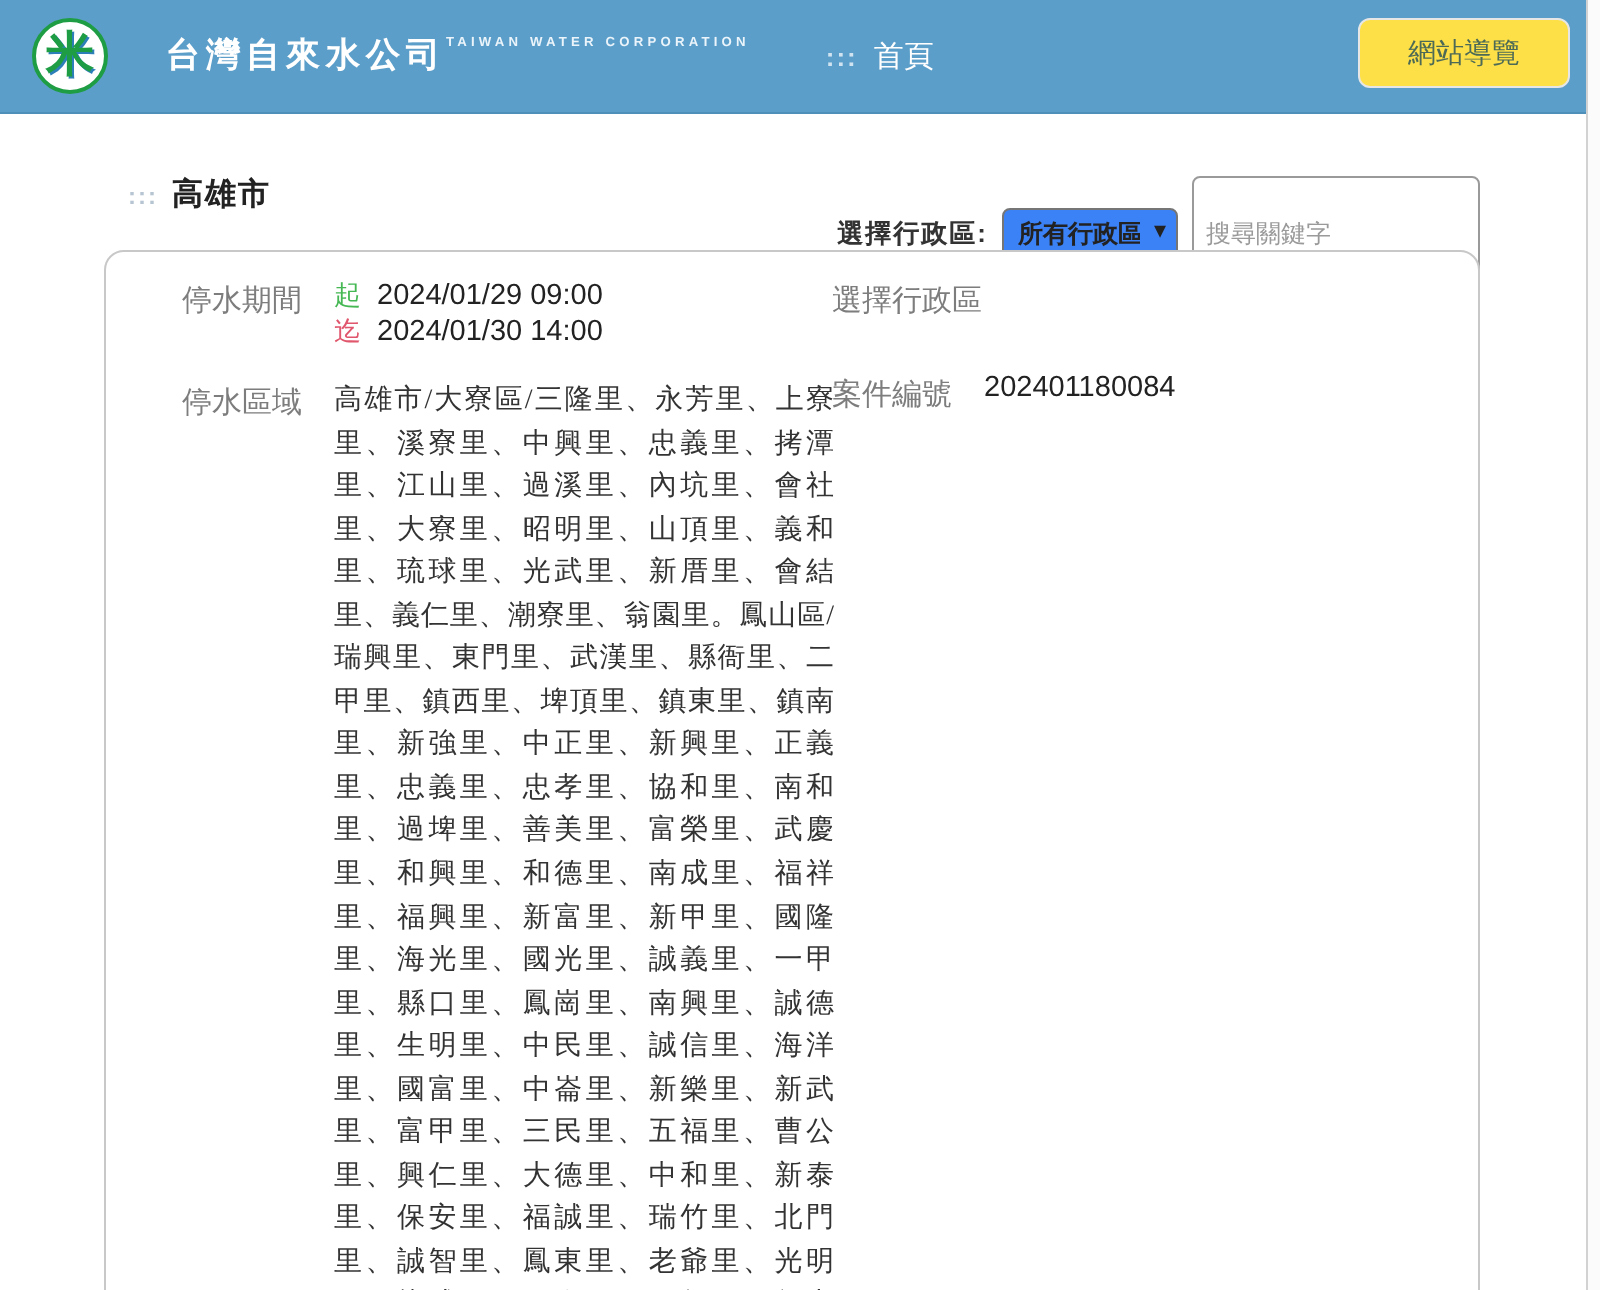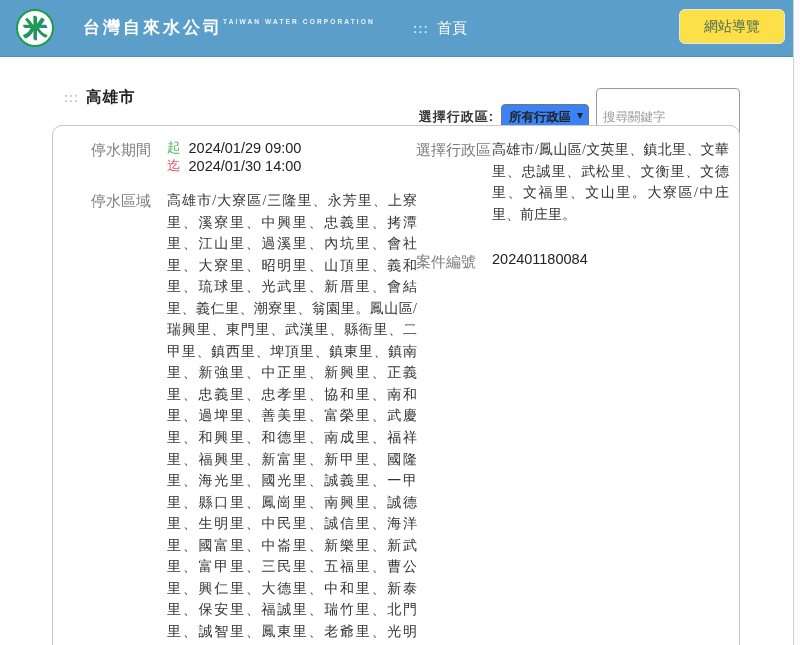--- a/index.html
+++ b/index.html
@@ -140,7 +140,6 @@
   <div class="col col-right">
     <div class="row">
       <span class="field-label">選擇行政區</span>
-      <div class="value pressure-text">高雄市/鳳山區/文英里、鎮北里、文華里、忠誠里、武松里、文衡里、文德里、文福里、文山里。大寮區/中庄里、前庄里。</div>
     </div>
     <div class="row">
       <span class="field-label">案件編號</span>

